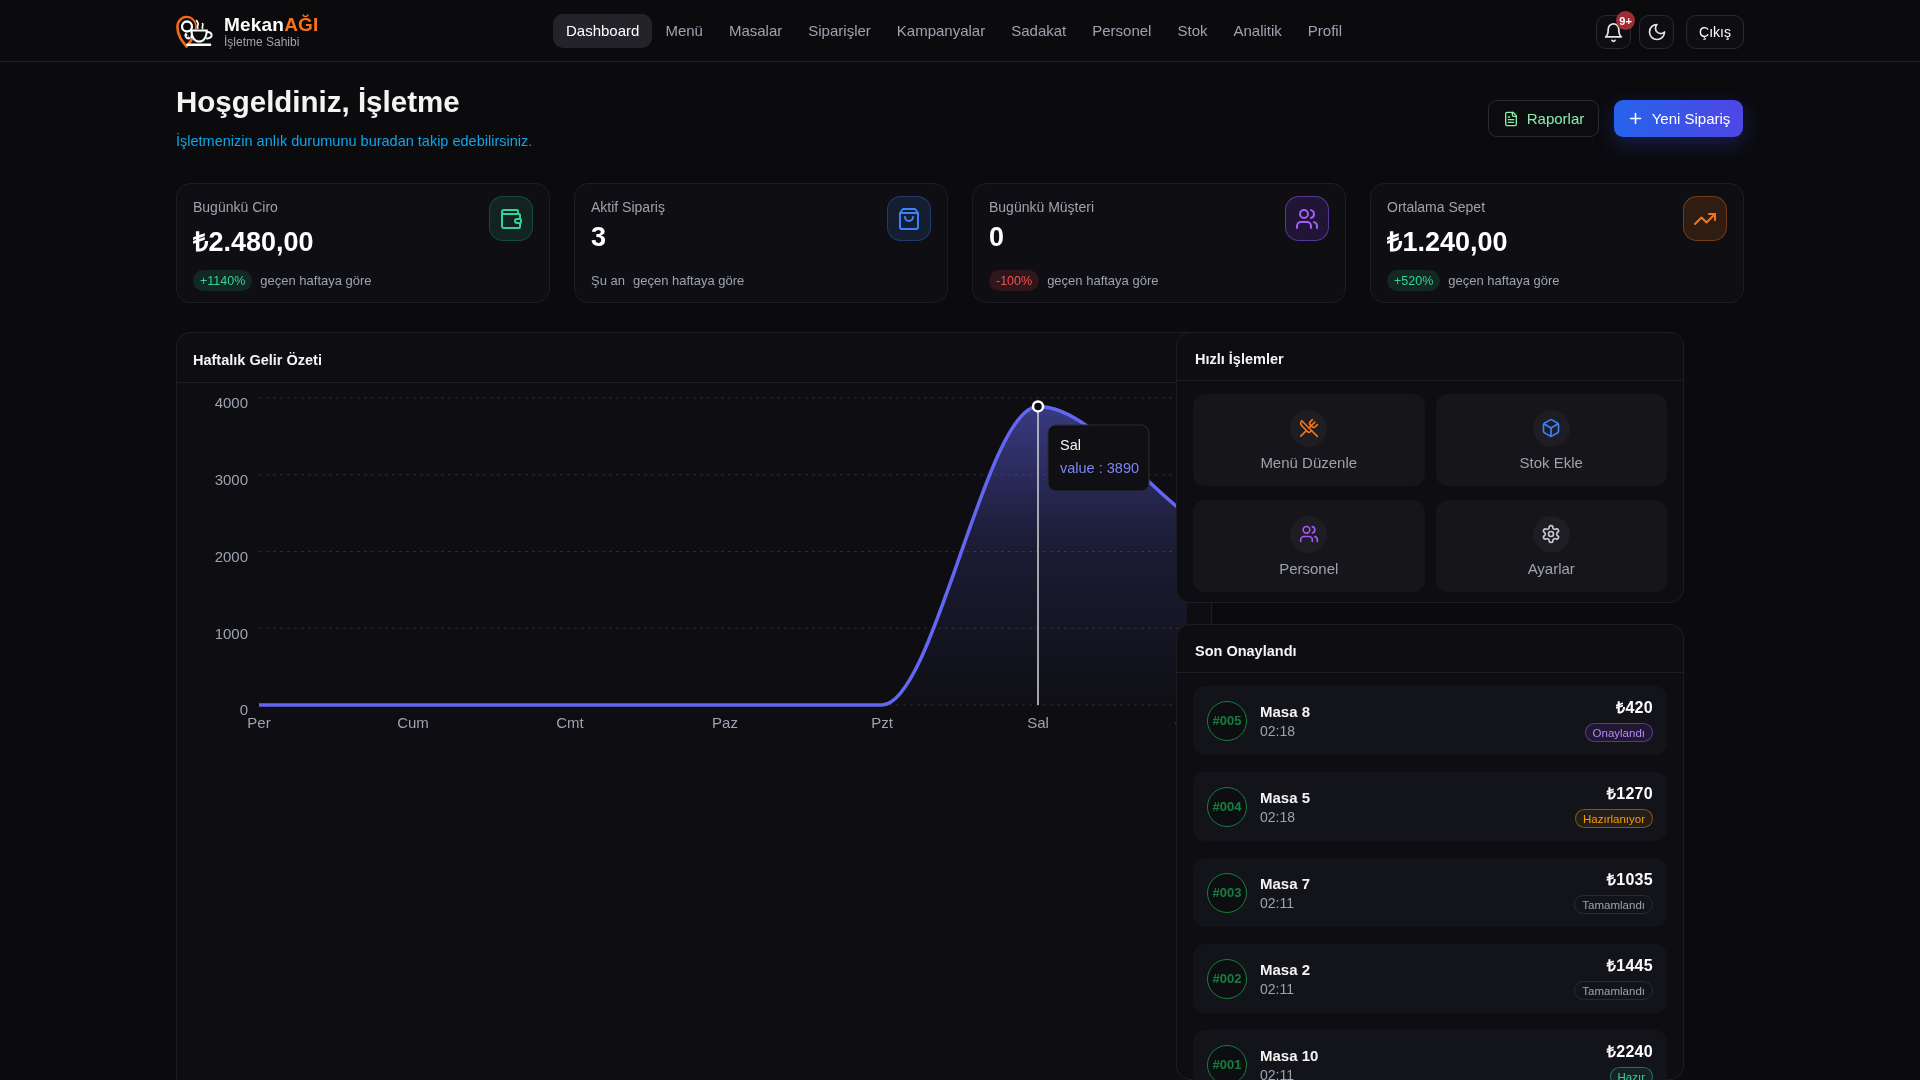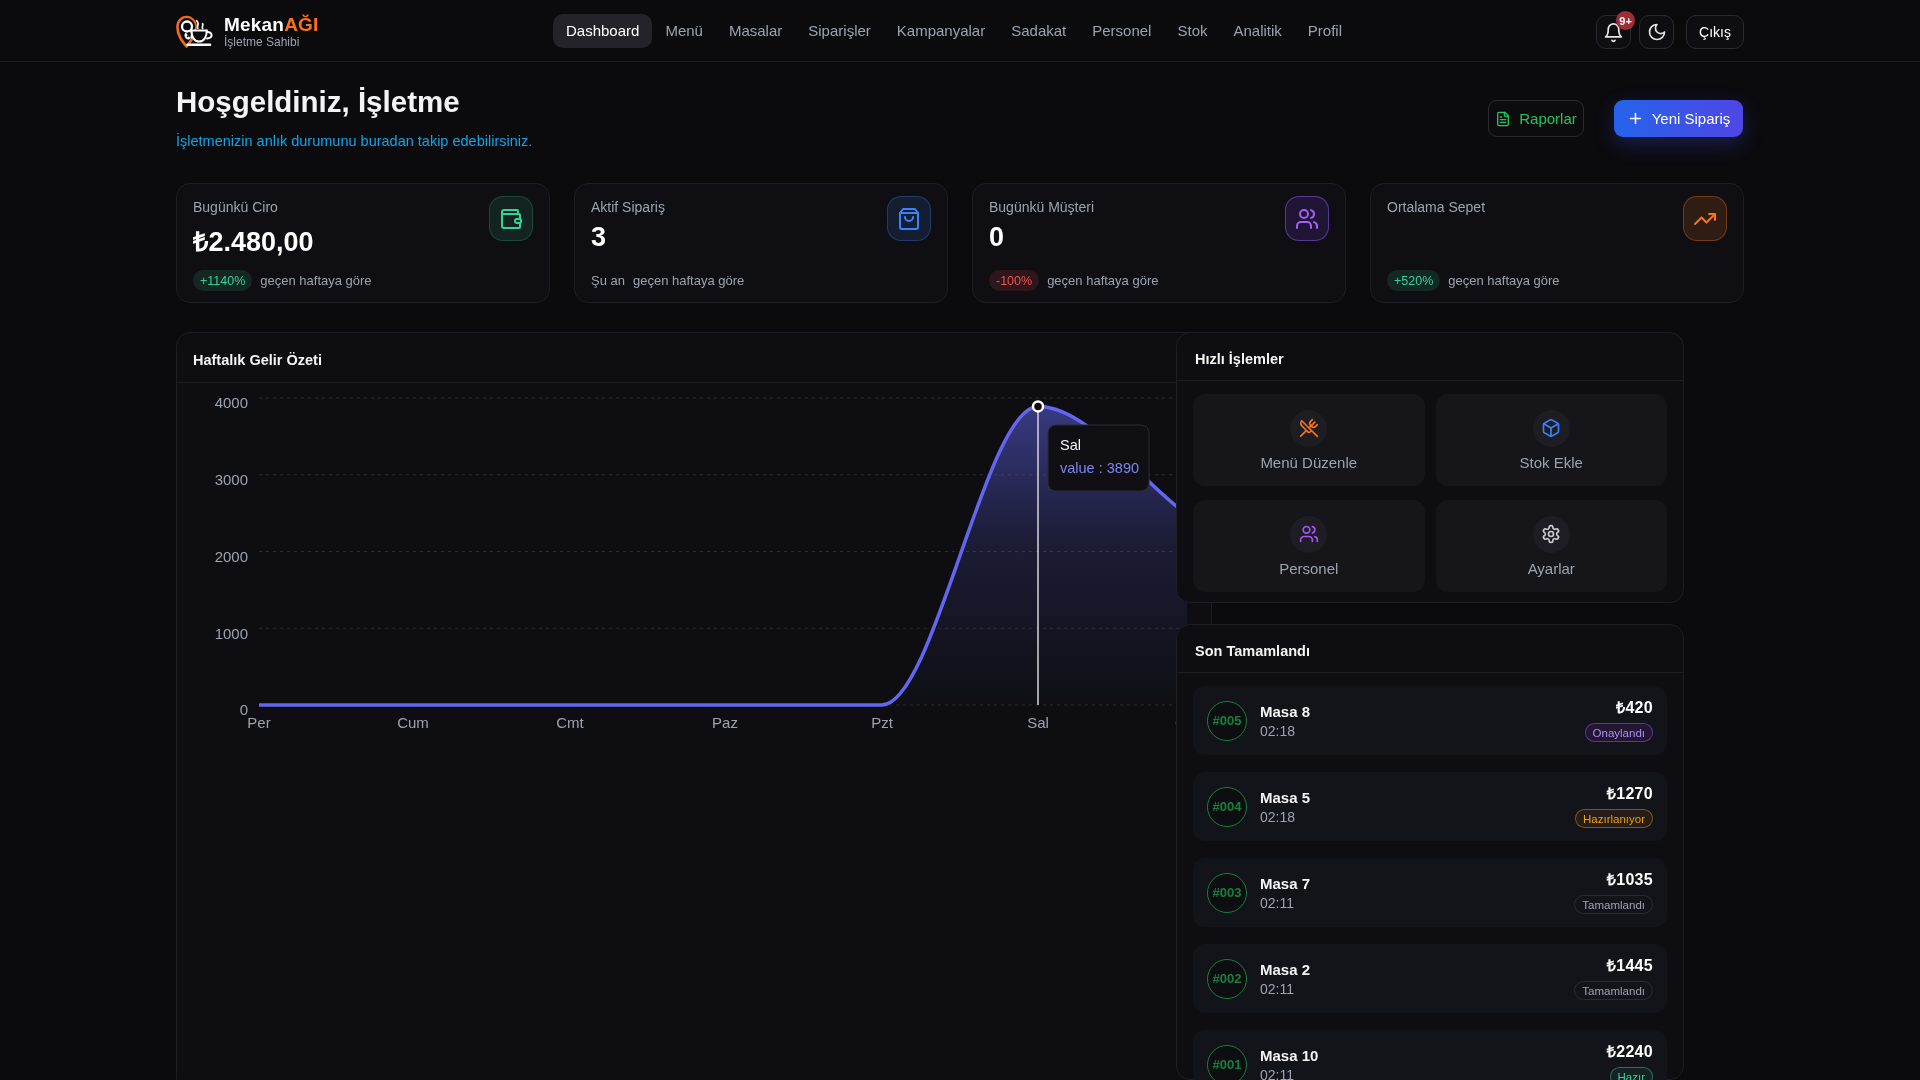--- a/index.html
+++ b/index.html
@@ -51,10 +51,10 @@
   .h1 { position:absolute; left:176px; top:85px; font-size:29.5px; line-height:34px; font-weight:bold; color:#f4f4f5; }
   .sub { position:absolute; left:176px; top:131px; font-size:14.5px; line-height:20px; color:#0ea5e9; }
   .btn-raporlar {
-    position:absolute; left:1488px; top:100px; width:96px; height:37px;
+    position:absolute; left:1488px; top:100px; width:111px; height:37px;
     border:1px solid #2a2a31; border-radius:9px; background:#0c0c0f;
     display:flex; align-items:center; justify-content:center; gap:8px;
-    color:#22c55e; font-size:15px;
+    color:#86efac; font-size:15px;
   }
   .btn-yeni {
     position:absolute; left:1614px; top:100px; width:129px; height:37px;

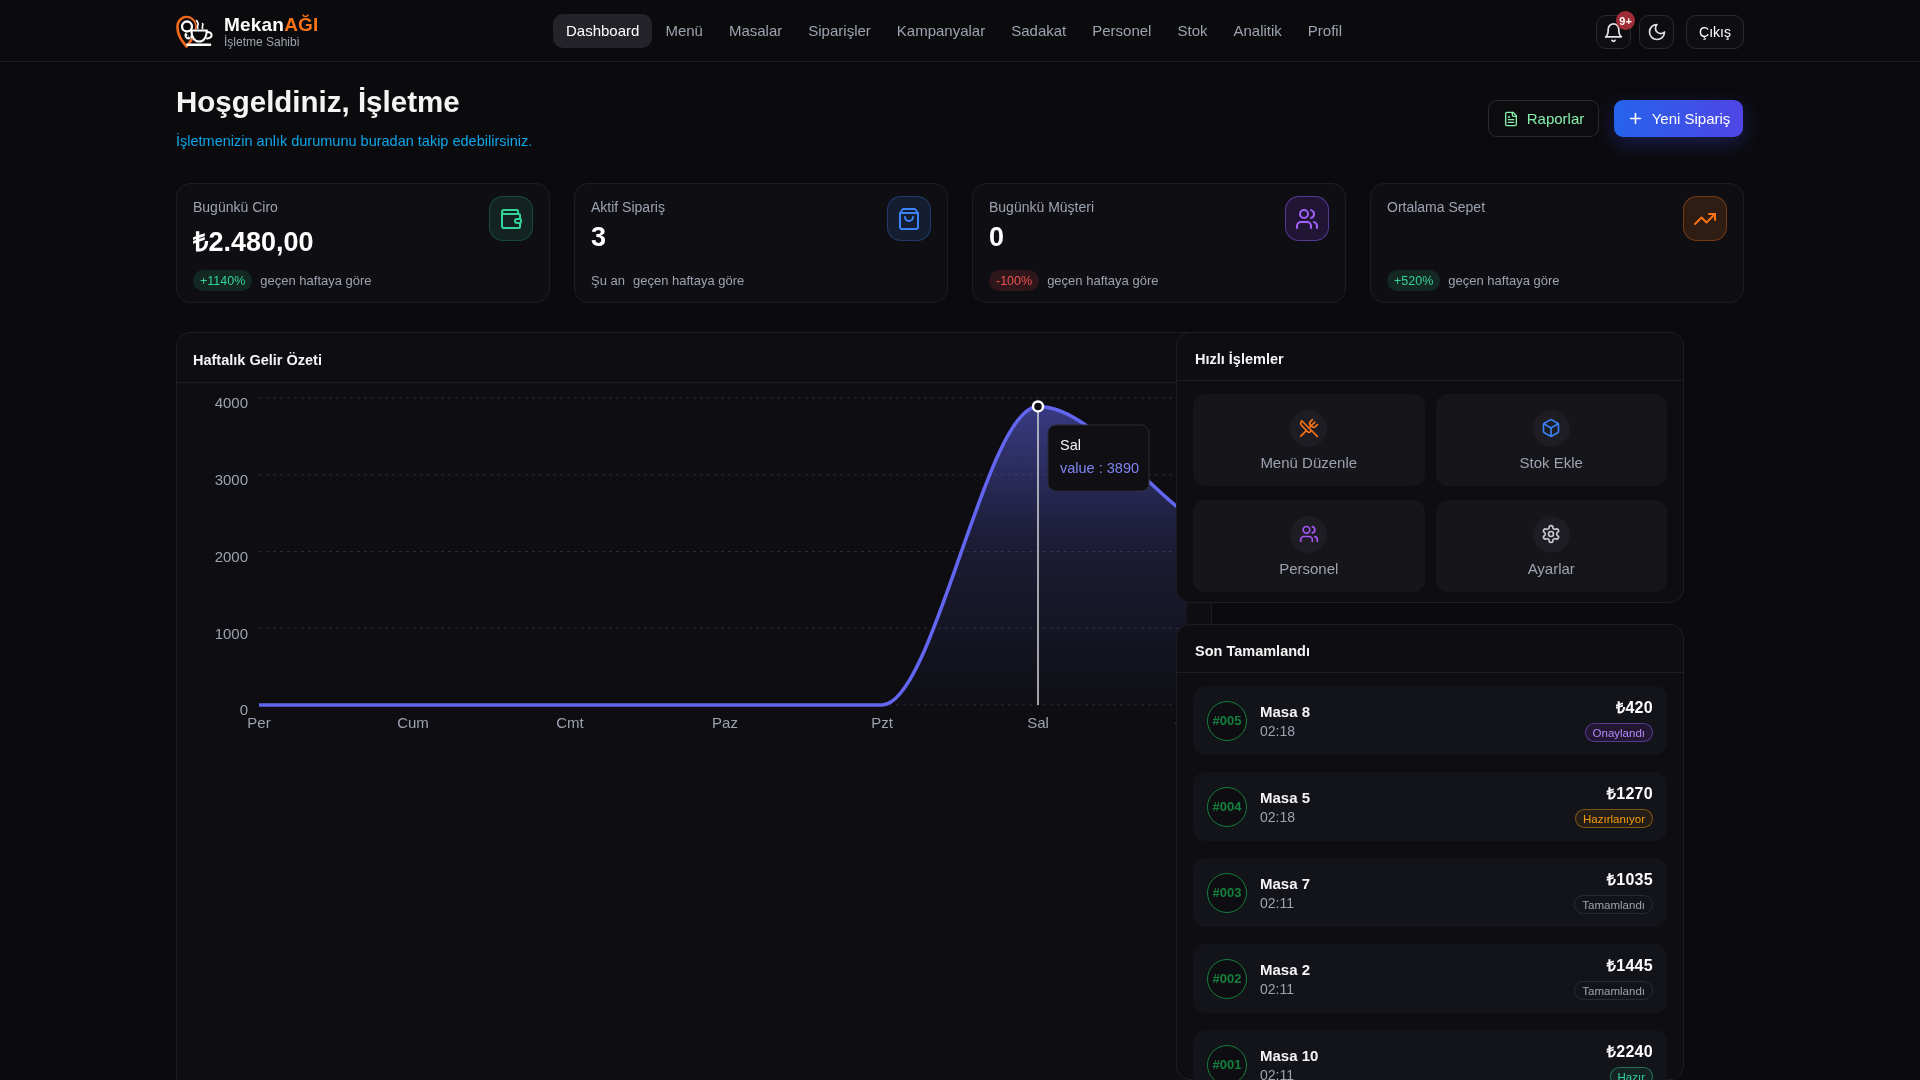--- a/index.html
+++ b/index.html
@@ -256,6 +256,7 @@
 </div>
 <div class="stat" style="left:1370px;">
   <div class="label">Ortalama Sepet</div>
+  <div class="value">₺1.240,00</div>
   <div class="foot">
       <span class="pill green">+520%</span>
       <span>geçen haftaya göre</span>

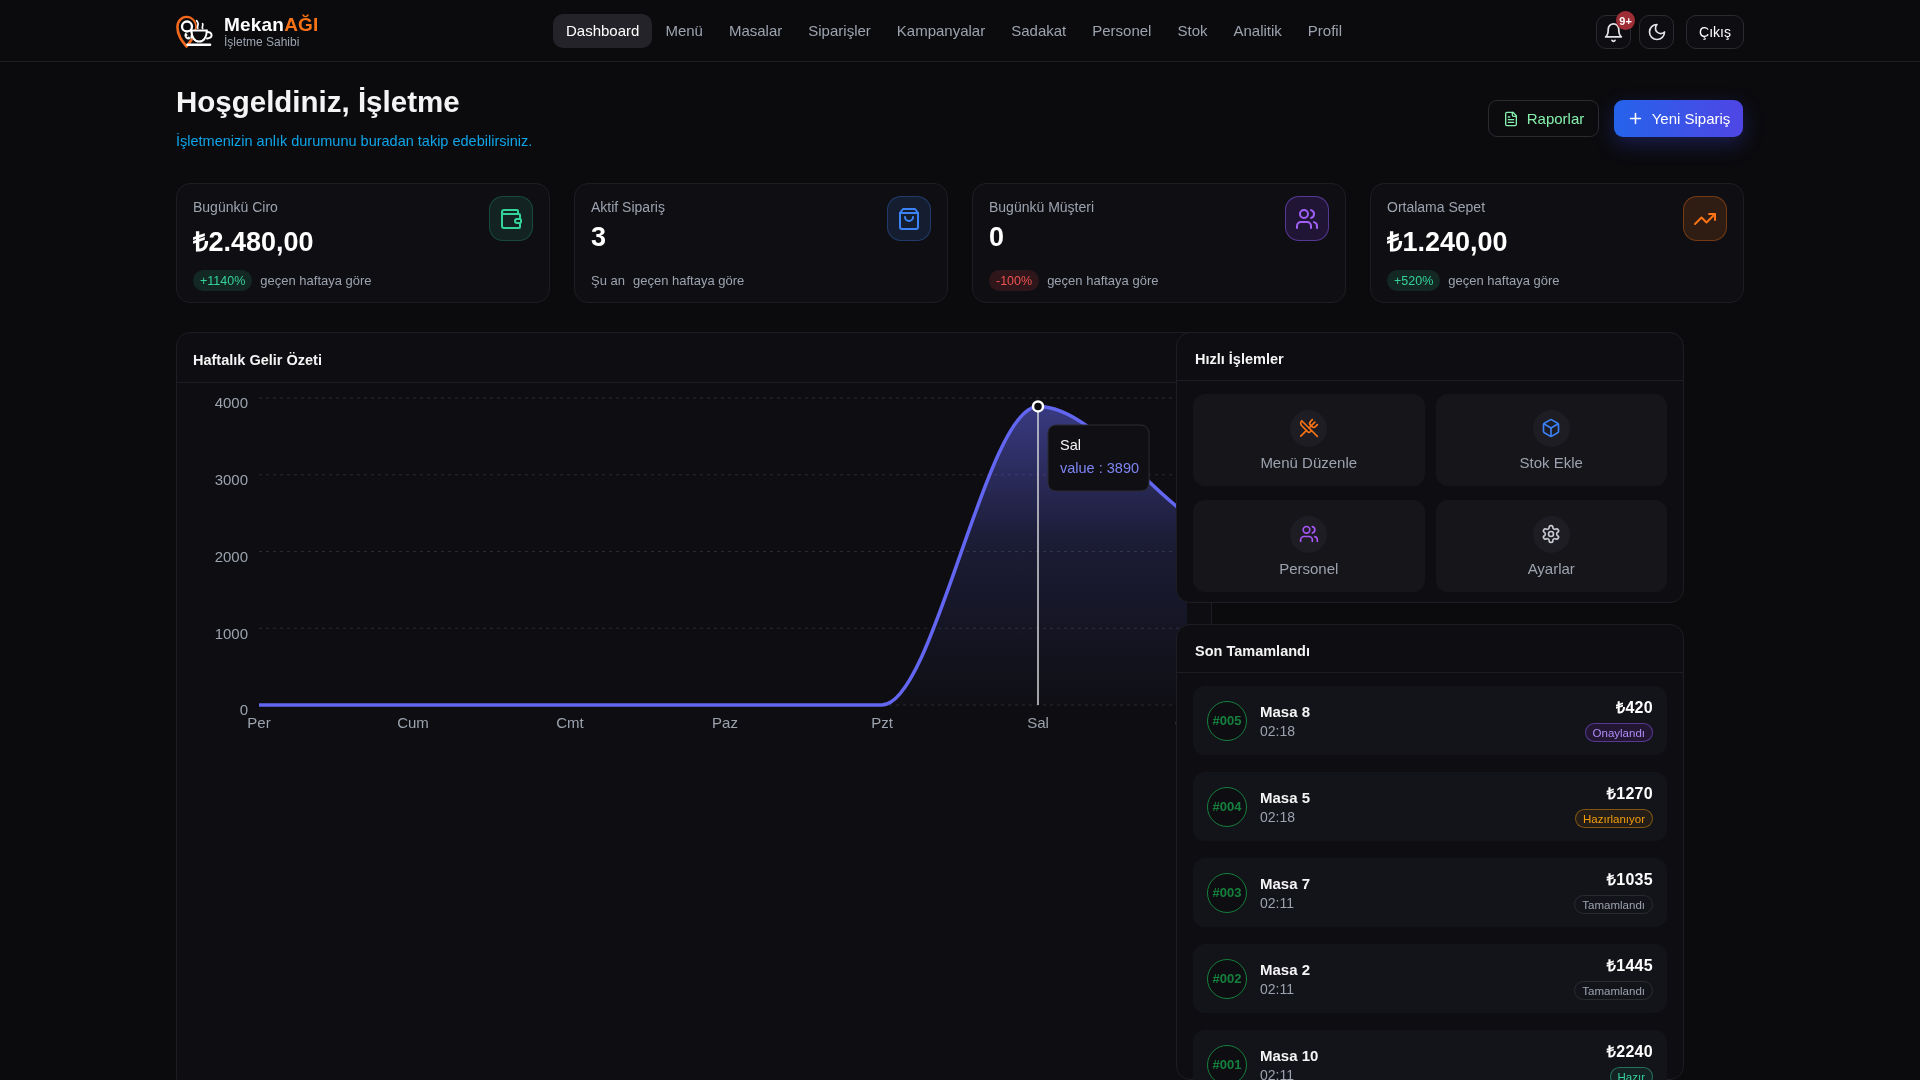--- a/index.html
+++ b/index.html
@@ -364,7 +364,7 @@
 </div>
 
 <div class="sidecard orders">
-  <div class="title">Son Tamamlandı</div>
+  <div class="title">Son Onaylandı</div>
   <div class="divider"></div>
   <div class="olist">
     <div class="orow">

